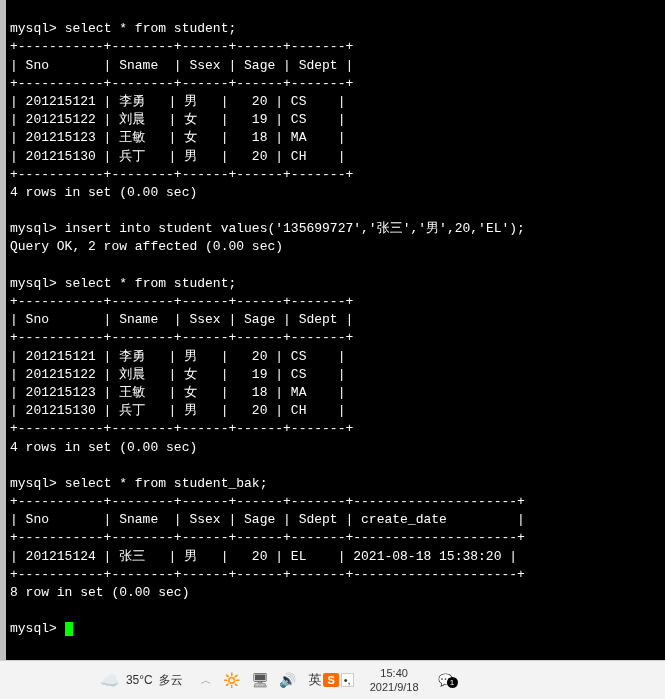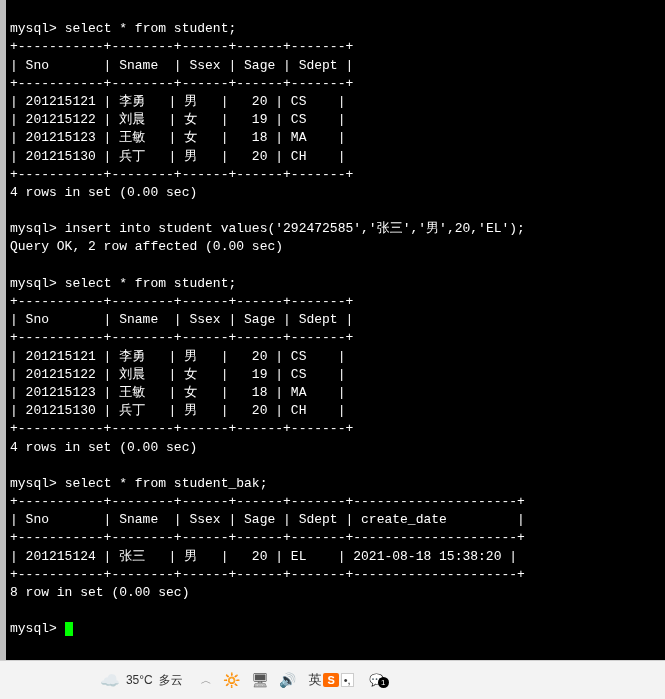--- a/index.html
+++ b/index.html
@@ -132,7 +132,7 @@
 <span class="tline">+-----------+--------+------+------+-------+</span>
 <span class="tline">4 rows in set (0.00 sec)</span>
 <span class="tline"> </span>
-<span class="tline"><span>mysql&gt;</span> <span>insert into student values('292472585','张三','男',20,'EL');</span></span>
+<span class="tline"><span>mysql&gt;</span> <span>insert into student values('135699727','张三','男',20,'EL');</span></span>
 <span class="tline">Query OK, 2 row affected (0.00 sec)</span>
 <span class="tline"> </span>
 <span class="tline"><span>mysql&gt;</span> <span>select * from student;</span></span>

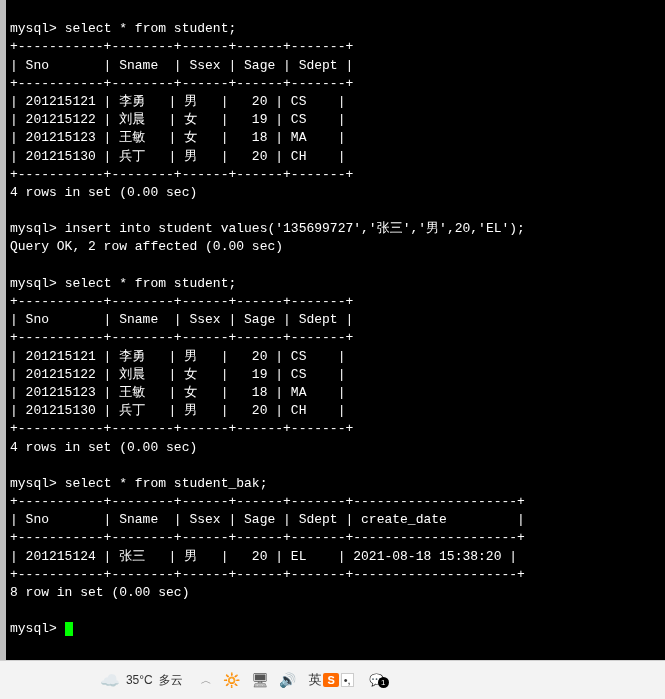--- a/index.html
+++ b/index.html
@@ -174,6 +174,10 @@
     <span class="ime-s">S</span>
     <span class="ime-cn">•,</span>
   </div>
+  <div class="clock">
+    <span>15:40</span>
+    <span>2021/9/18</span>
+  </div>
   <div class="notif">
     <span>💬</span>
     <span class="notif-badge">1</span>

